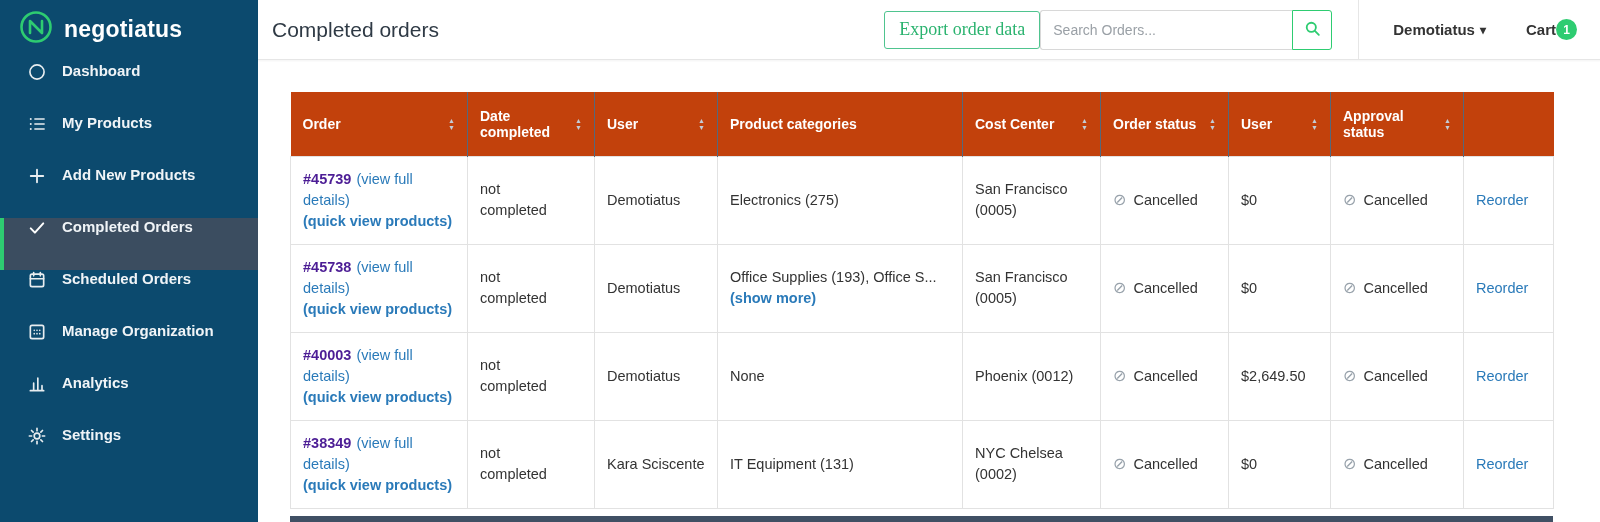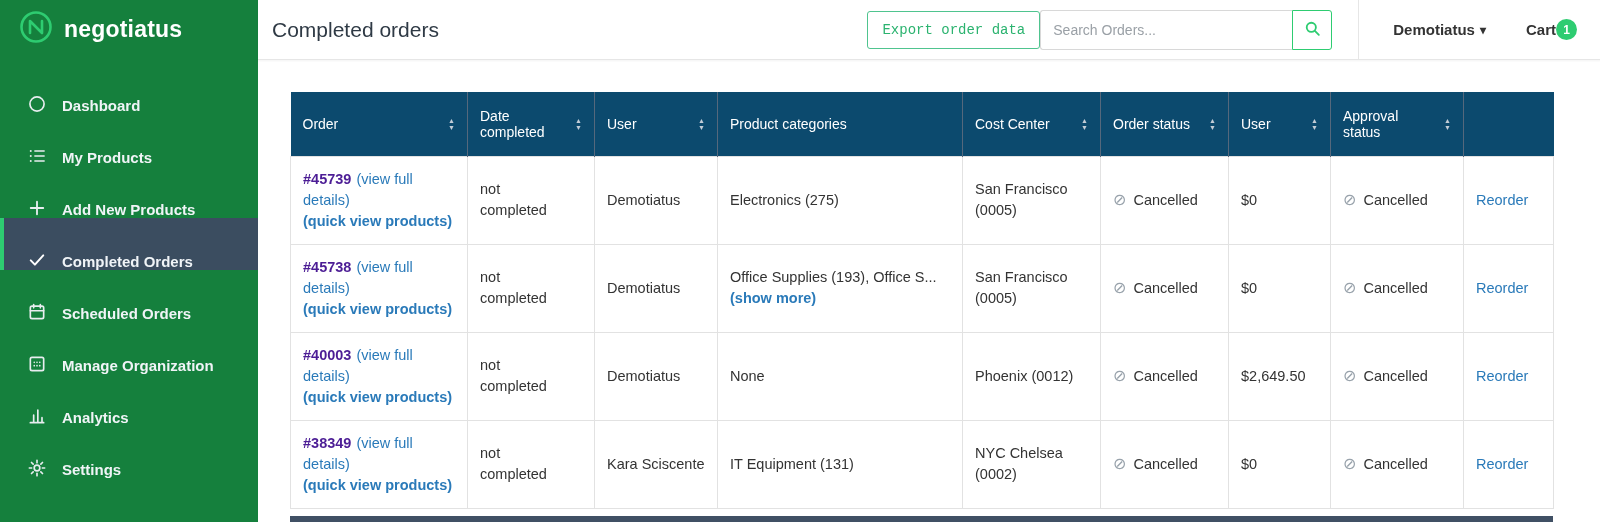--- a/index.html
+++ b/index.html
@@ -7,7 +7,7 @@
   body { font-family: "Liberation Sans", sans-serif; background: #fff; display: flex; }
 
   
-  .sidebar { width: 258px; min-width: 258px; height: 522px; background: #15803d; color: #eef2f5; }
+  .sidebar { width: 258px; min-width: 258px; height: 522px; background: #0c4a6e; color: #eef2f5; }
   .logo-row { height: 58px; display: flex; align-items: center; padding-left: 18px; gap: 10px; }
   .logo-name { font-size: 23px; font-weight: 700; color: #fff; letter-spacing: .2px; }
   .nav { margin-top: 4px; }

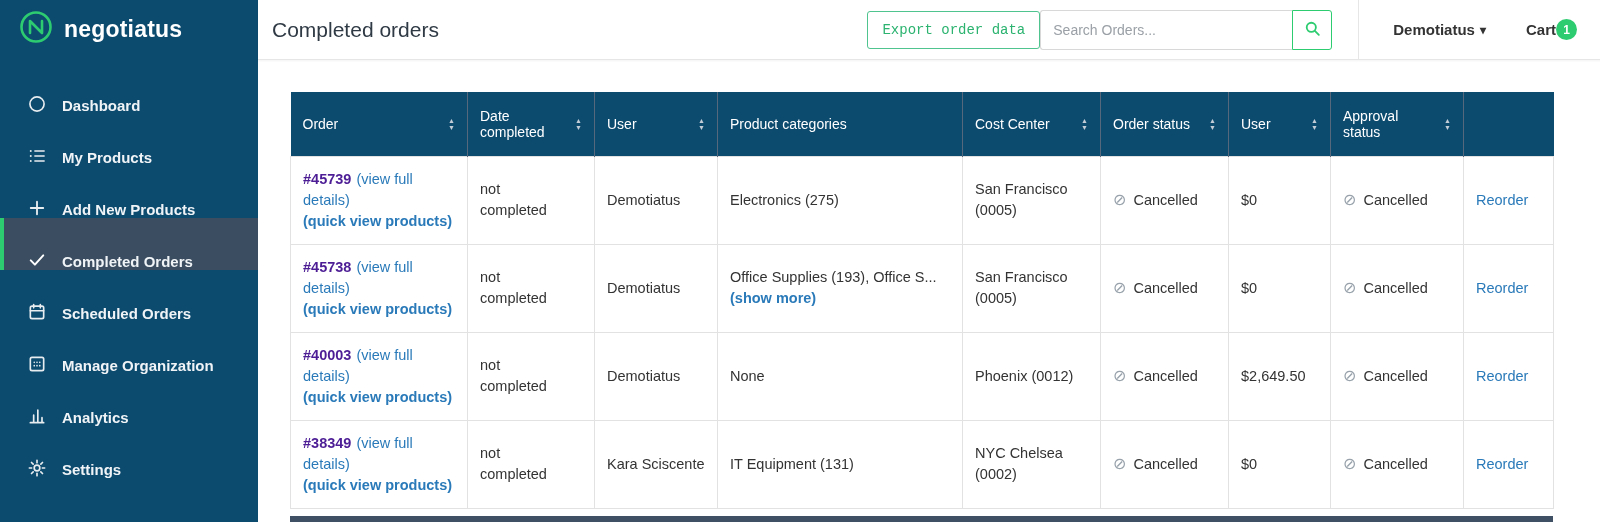--- a/index.html
+++ b/index.html
@@ -20,7 +20,7 @@
   .topbar { height: 60px; min-height: 60px; display: flex; align-items: center; padding: 0 24px 0 14px; border-bottom: 1px solid #e6e6e6; box-shadow: 0 1px 2px rgba(0,0,0,.05); background: #fff; }
   .page-title { font-size: 21px; font-weight: 500; color: #2f3a45; }
   .topbar-right { margin-left: auto; display: flex; align-items: center; height: 100%; }
-  .export-btn { height: 38px; padding: 0 14px; background: #fff; border: 1px solid #4fc48f; color: #2bb36f; font-size: 14px; font-weight: 500; border-radius: 3px; cursor: pointer; font-family: Liberation Mono, monospace; }
+  .export-btn { height: 38px; padding: 0 14px; background: #fff; border: 1px solid #4fc48f; color: #2bb36f; font-size: 18px; font-weight: 500; border-radius: 3px; cursor: pointer; font-family: Liberation Serif, serif; }
   .search-wrap { display: flex; margin-left: 0; }
   .search-input { height: 40px; width: 252px; border: 1px solid #d8d8d8; border-right: none; border-radius: 3px 0 0 3px; padding: 0 12px; font-size: 14px; color: #444; font-family: inherit; outline: none; }
   .search-input::placeholder { color: #9aa0a6; }

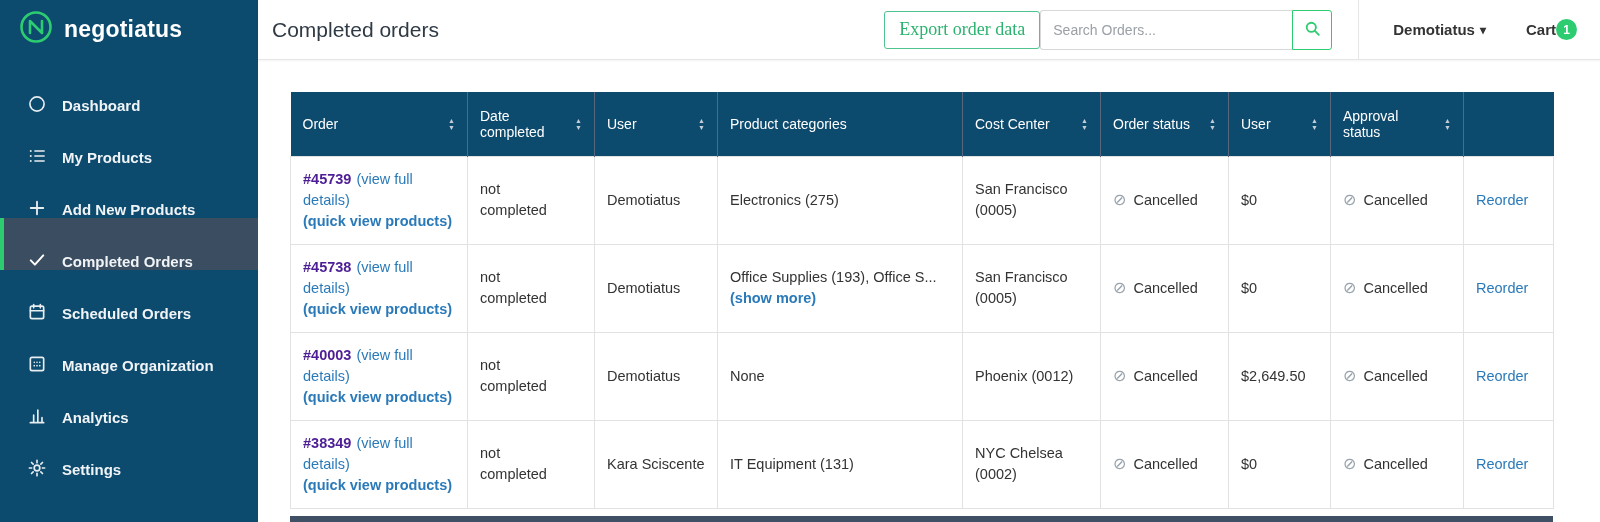--- a/index.html
+++ b/index.html
@@ -11,7 +11,7 @@
   .logo-row { height: 58px; display: flex; align-items: center; padding-left: 18px; gap: 10px; }
   .logo-name { font-size: 23px; font-weight: 700; color: #fff; letter-spacing: .2px; }
   .nav { margin-top: 4px; }
-  .nav-item { height: 52px; display: flex; align-items: flex-end; gap: 15px; padding-left: 23px; font-size: 15px; font-weight: 700; color: #f0f4f7; cursor: pointer; border-left: 4px solid transparent; }
+  .nav-item { height: 52px; display: flex; align-items: flex-start; gap: 15px; padding-left: 23px; font-size: 15px; font-weight: 700; color: #f0f4f7; cursor: pointer; border-left: 4px solid transparent; }
   .nav-item.active { background: #3b4d60; border-left: 4px solid #2ecc71; }
   .nav-item .ico { width: 20px; height: 20px; display: inline-flex; align-items: center; justify-content: center; }
 

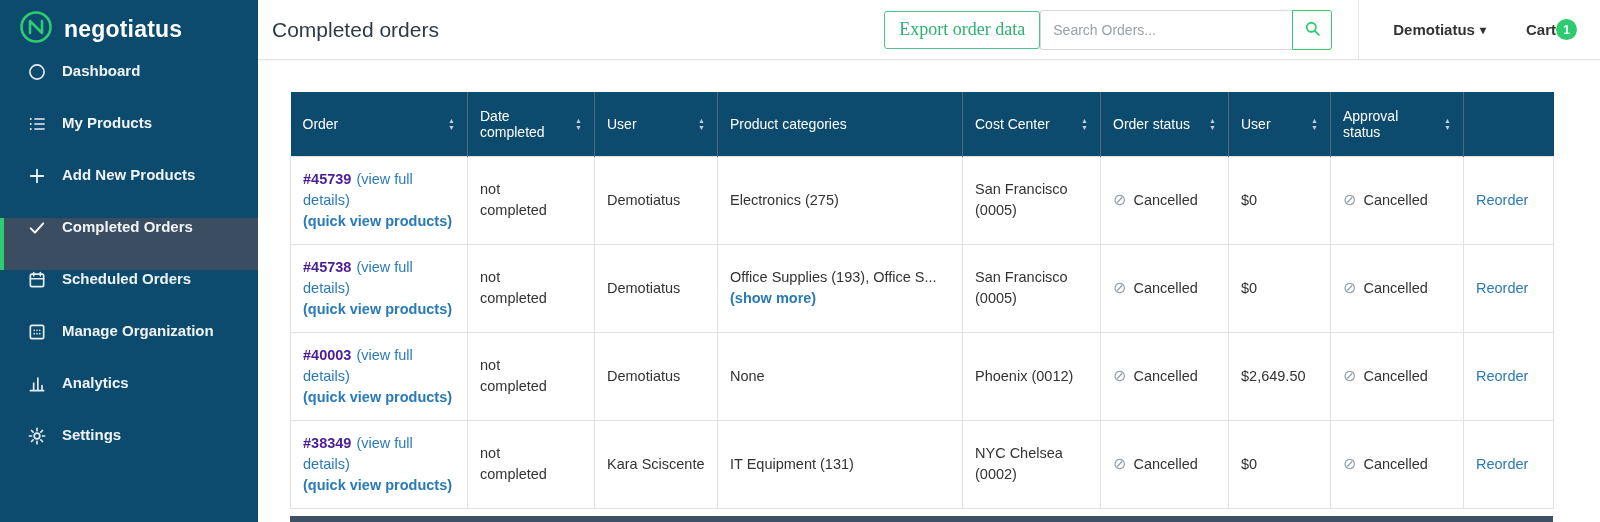--- a/index.html
+++ b/index.html
@@ -34,7 +34,7 @@
   
   .content { padding: 32px 47px 0 32px; }
   table.orders { border-collapse: collapse; table-layout: fixed; width: 1263px; }
-  thead th { background: #0c4a6e; color: #fff; font-size: 14px; font-weight: 400; text-align: left; padding: 10px 12px; height: 64px; border-right: 1px solid #55687c; vertical-align: middle; cursor: pointer; }
+  thead th { background: #c2410c; color: #fff; font-size: 14px; font-weight: 700; text-align: left; padding: 10px 12px; height: 64px; border-right: 1px solid #55687c; vertical-align: middle; cursor: pointer; }
   thead th:last-child { border-right: none; }
   .th-inner { display: flex; align-items: center; justify-content: space-between; gap: 6px; }
   .sort { display: flex; flex-direction: column; font-size: 7px; line-height: 7px; color: #c3cdd7; }

